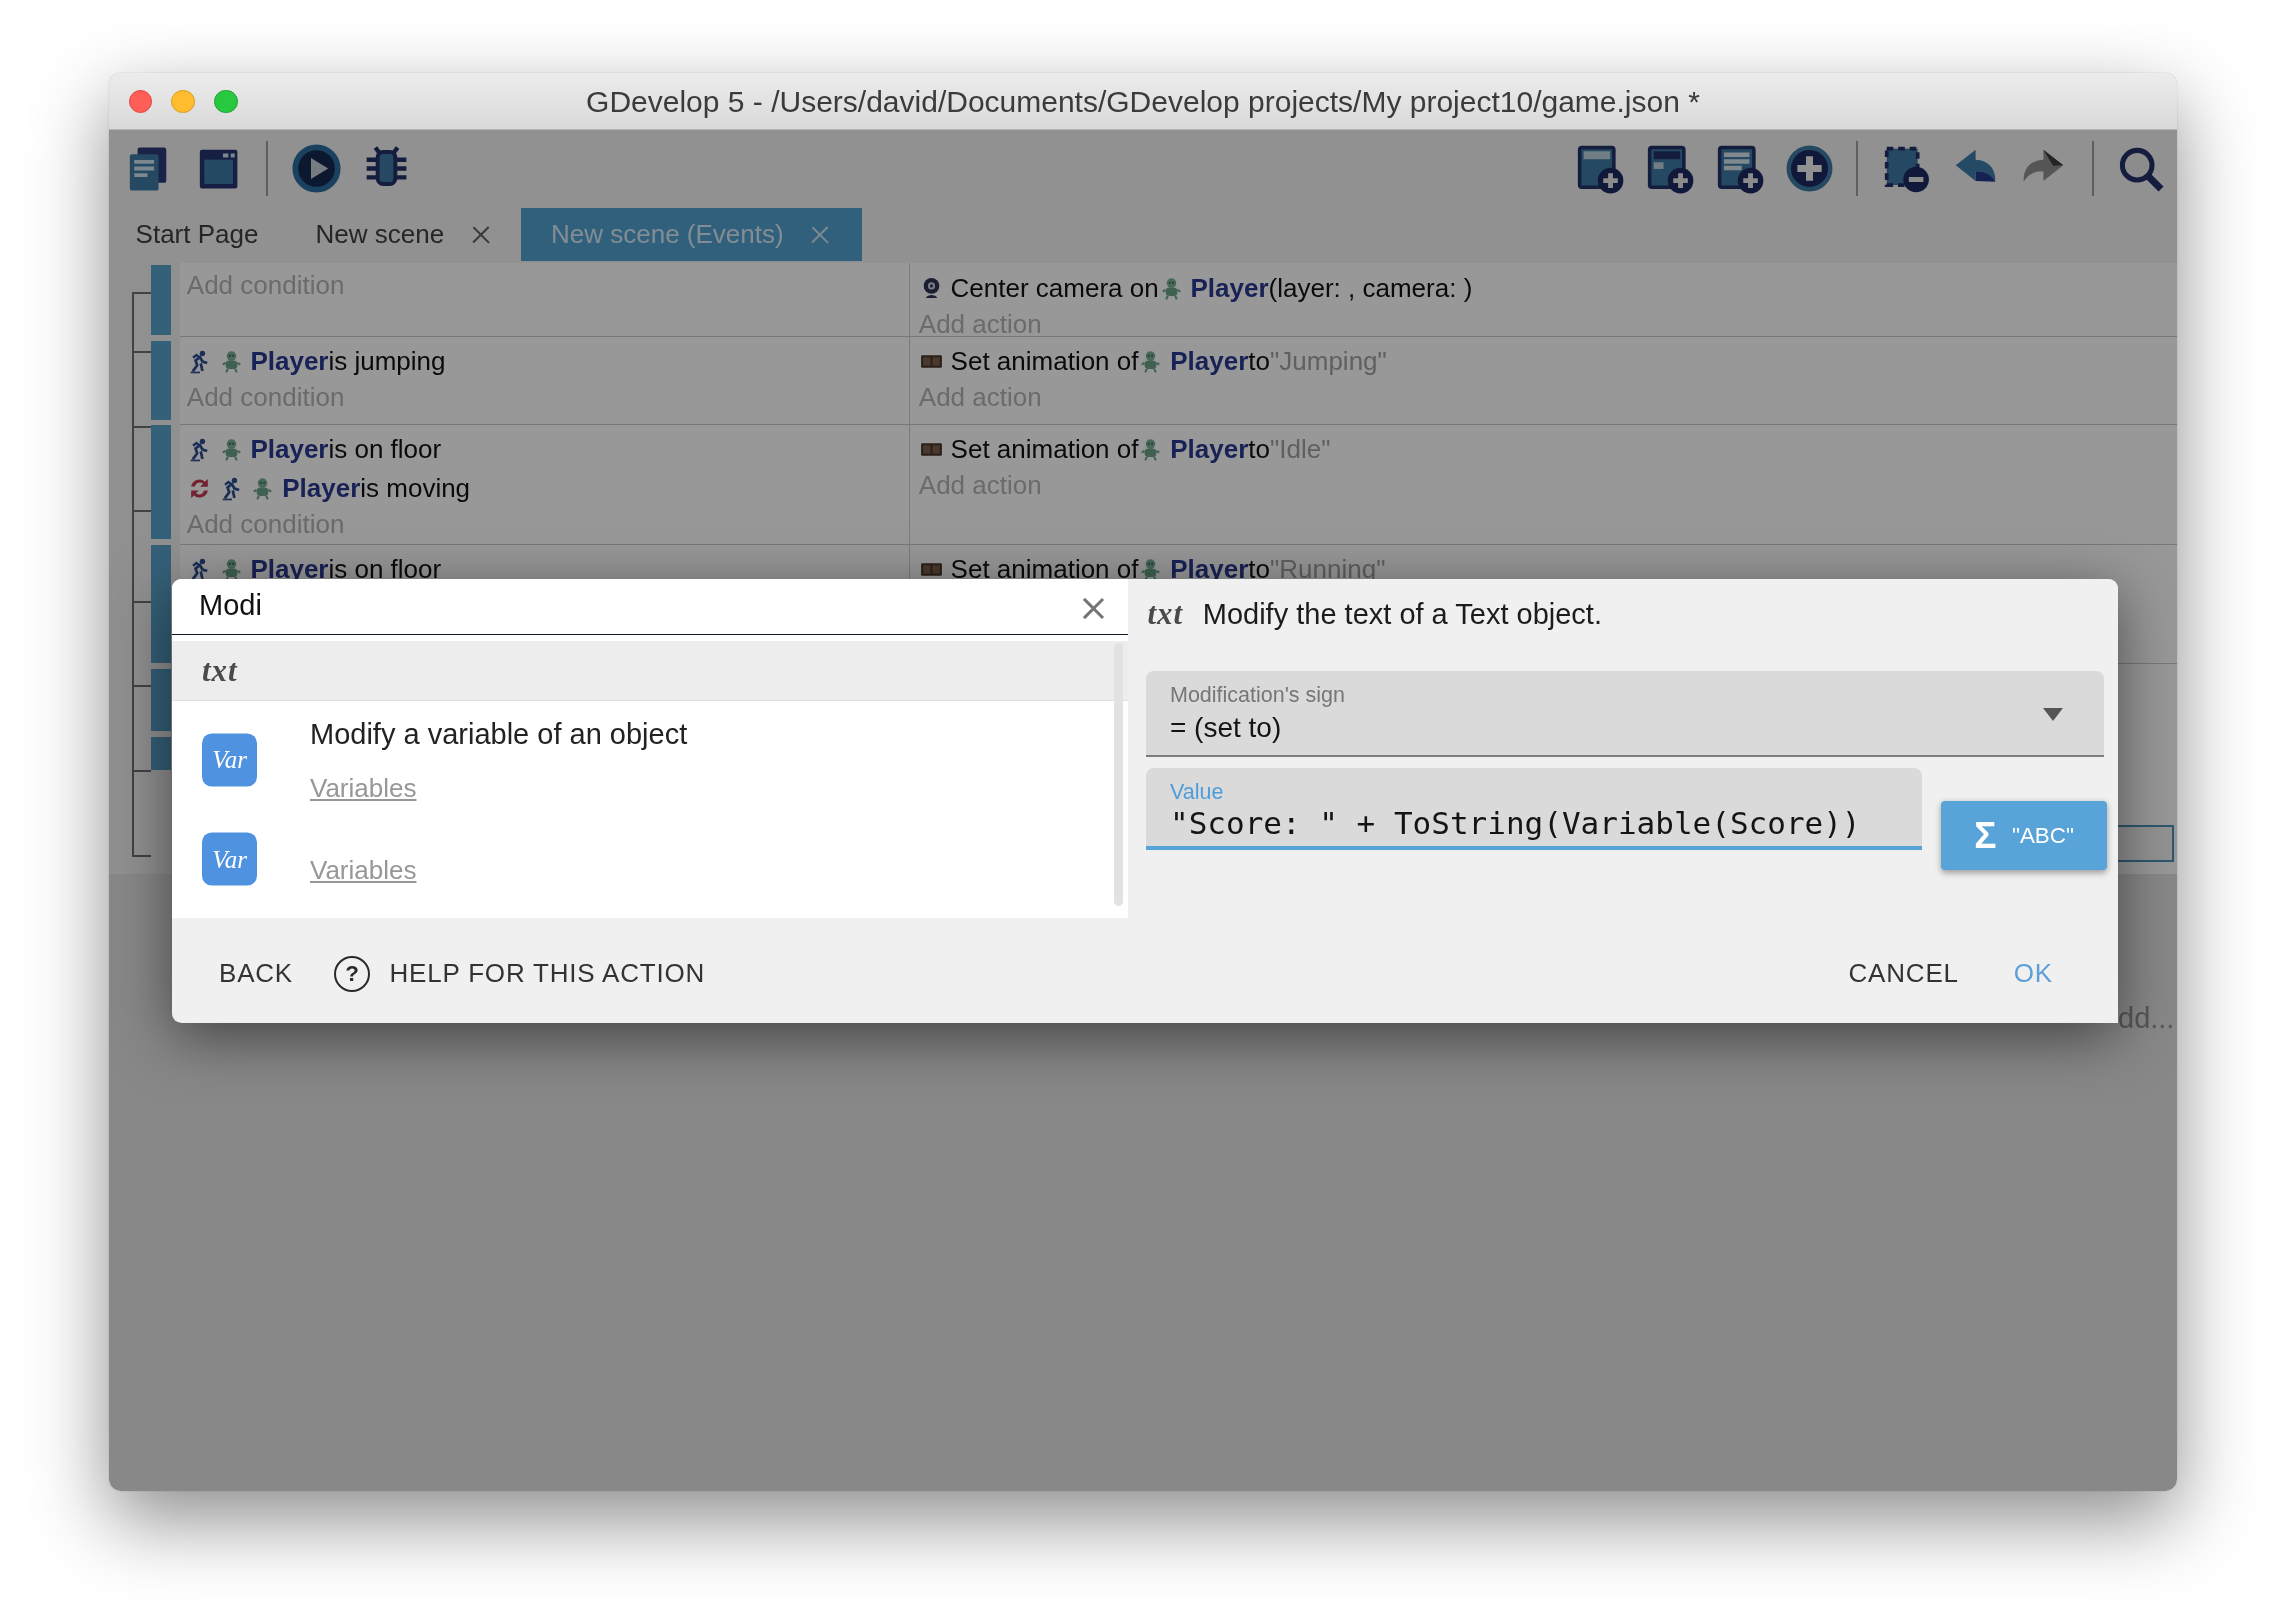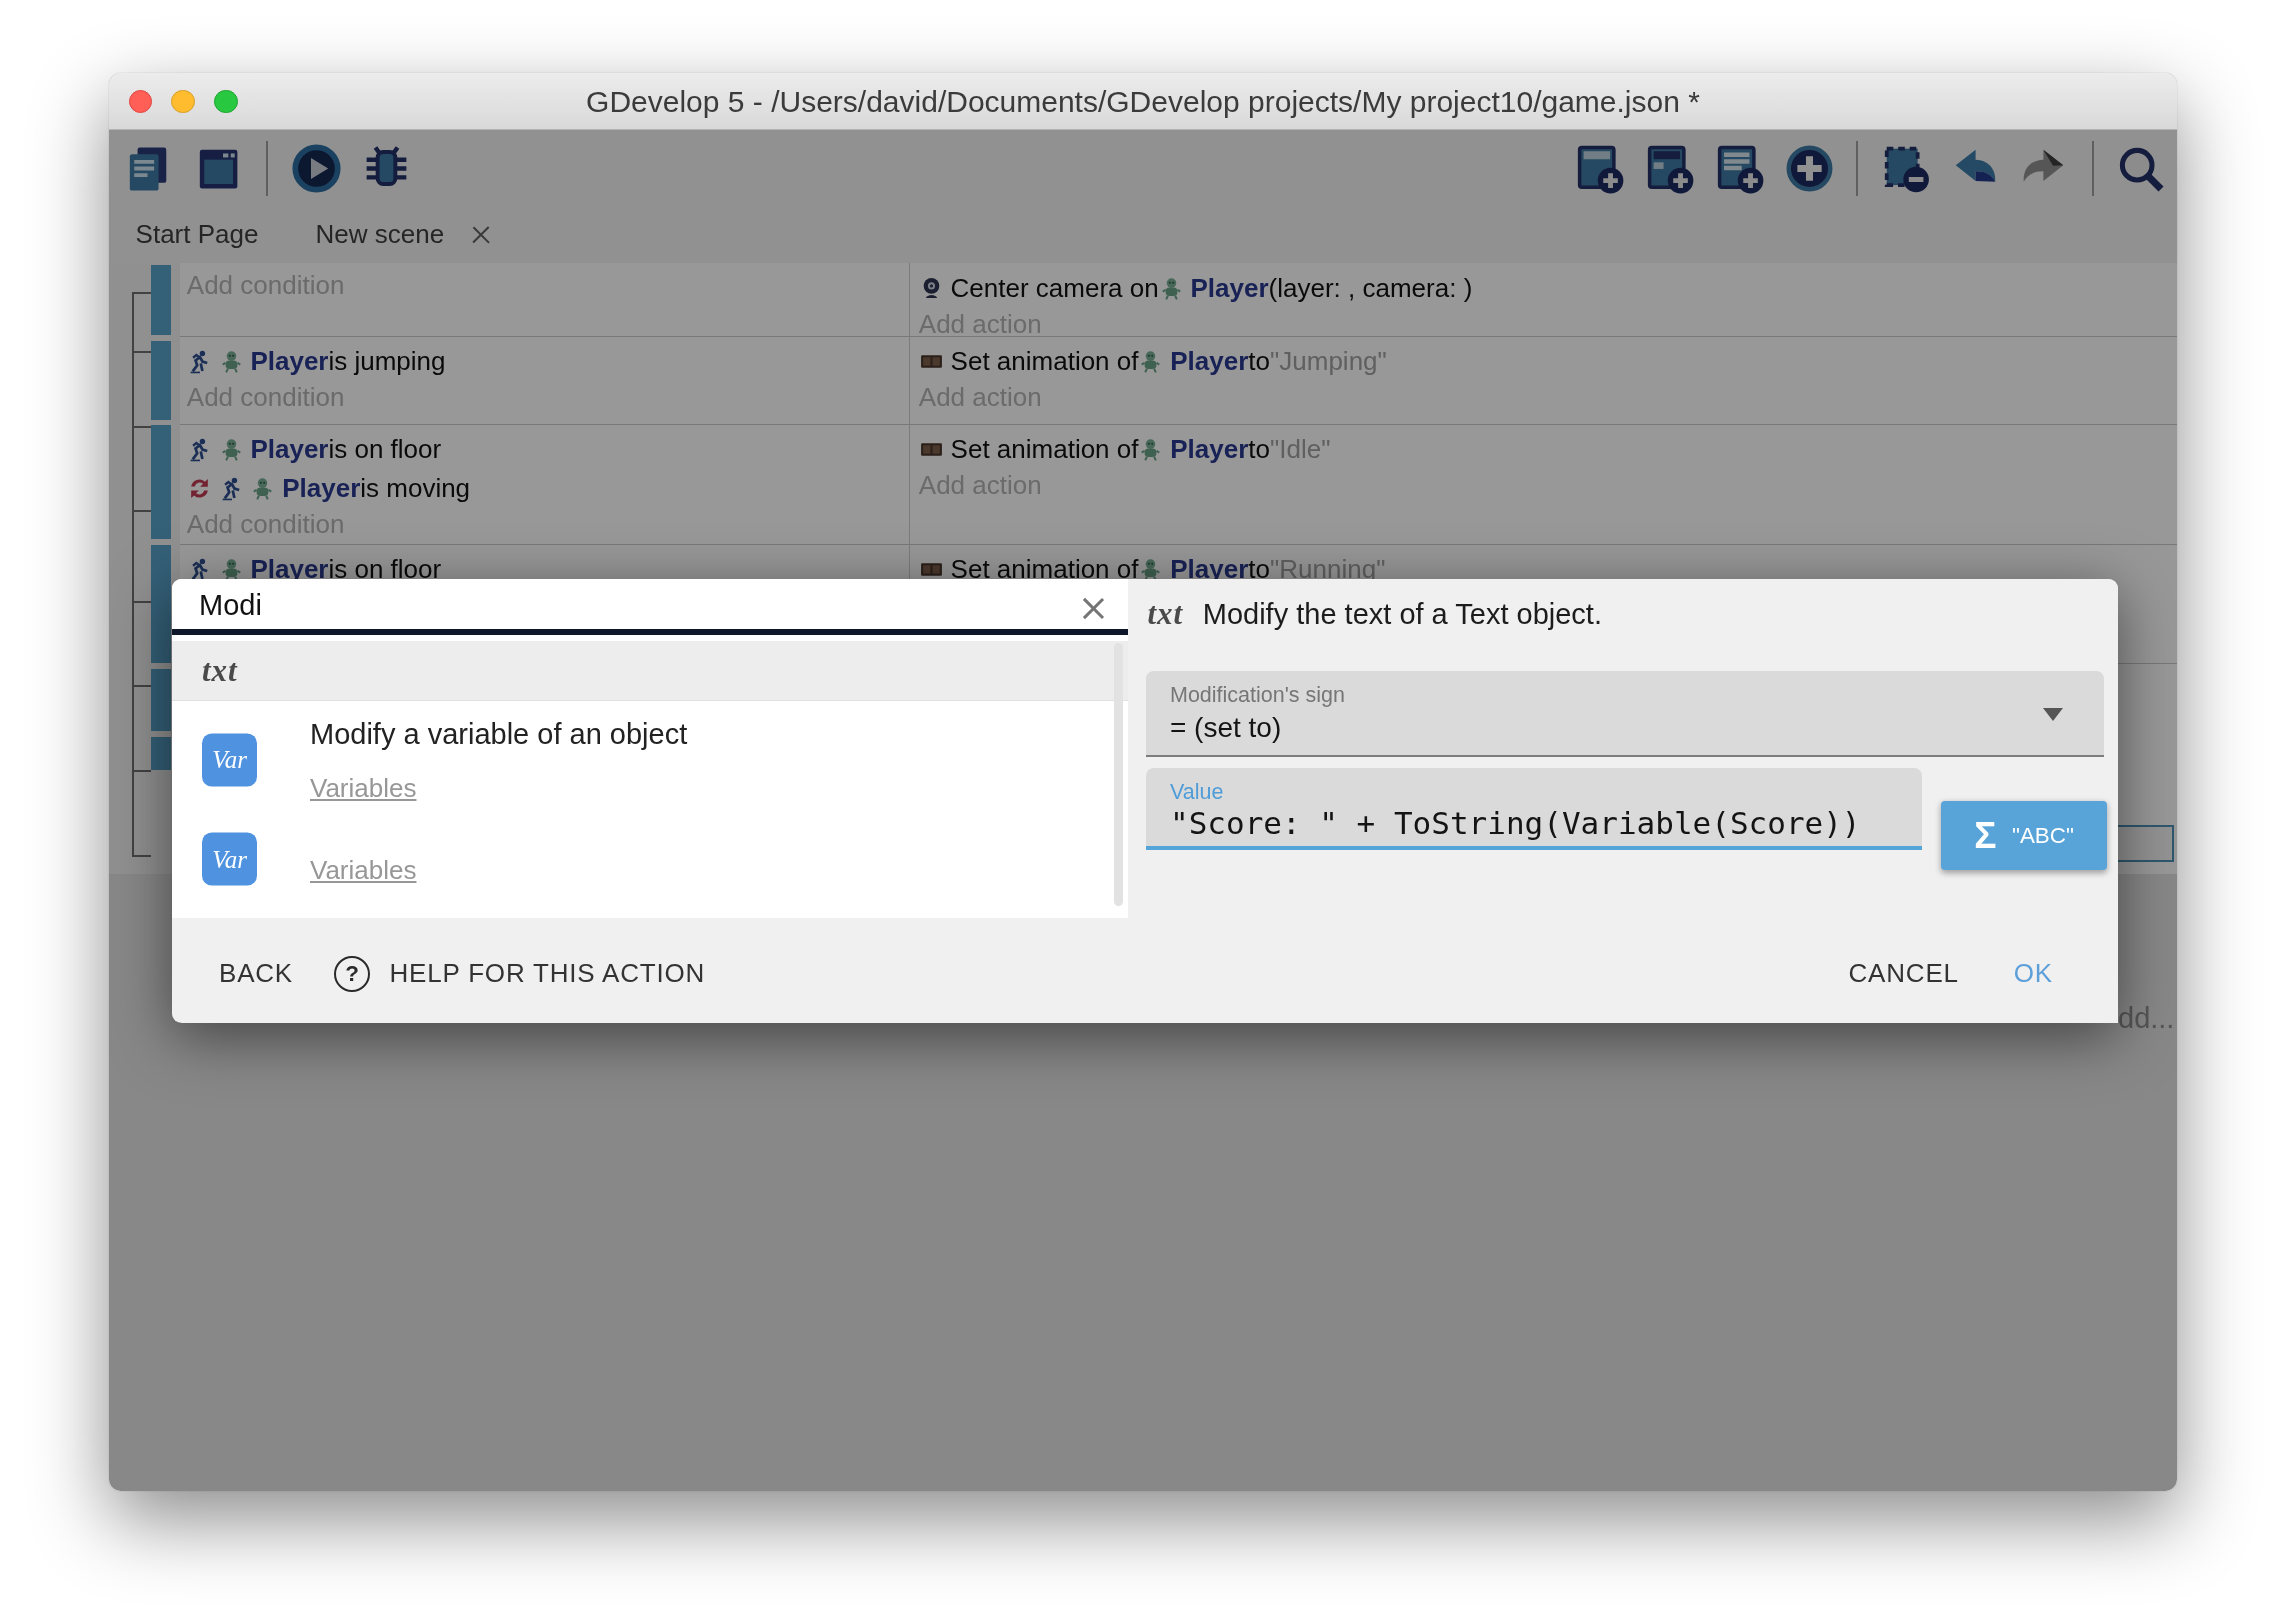--- a/index.html
+++ b/index.html
@@ -230,6 +230,10 @@
           <span>New scene</span>
           <span class="xicon"></span>
         </div>
+        <div class="tab active" style="left: 412px; width: 341px;">
+          <span>New scene (Events)</span>
+          <span class="xicon"></span>
+        </div>
       </div>
 
     <div class="events" id="events">

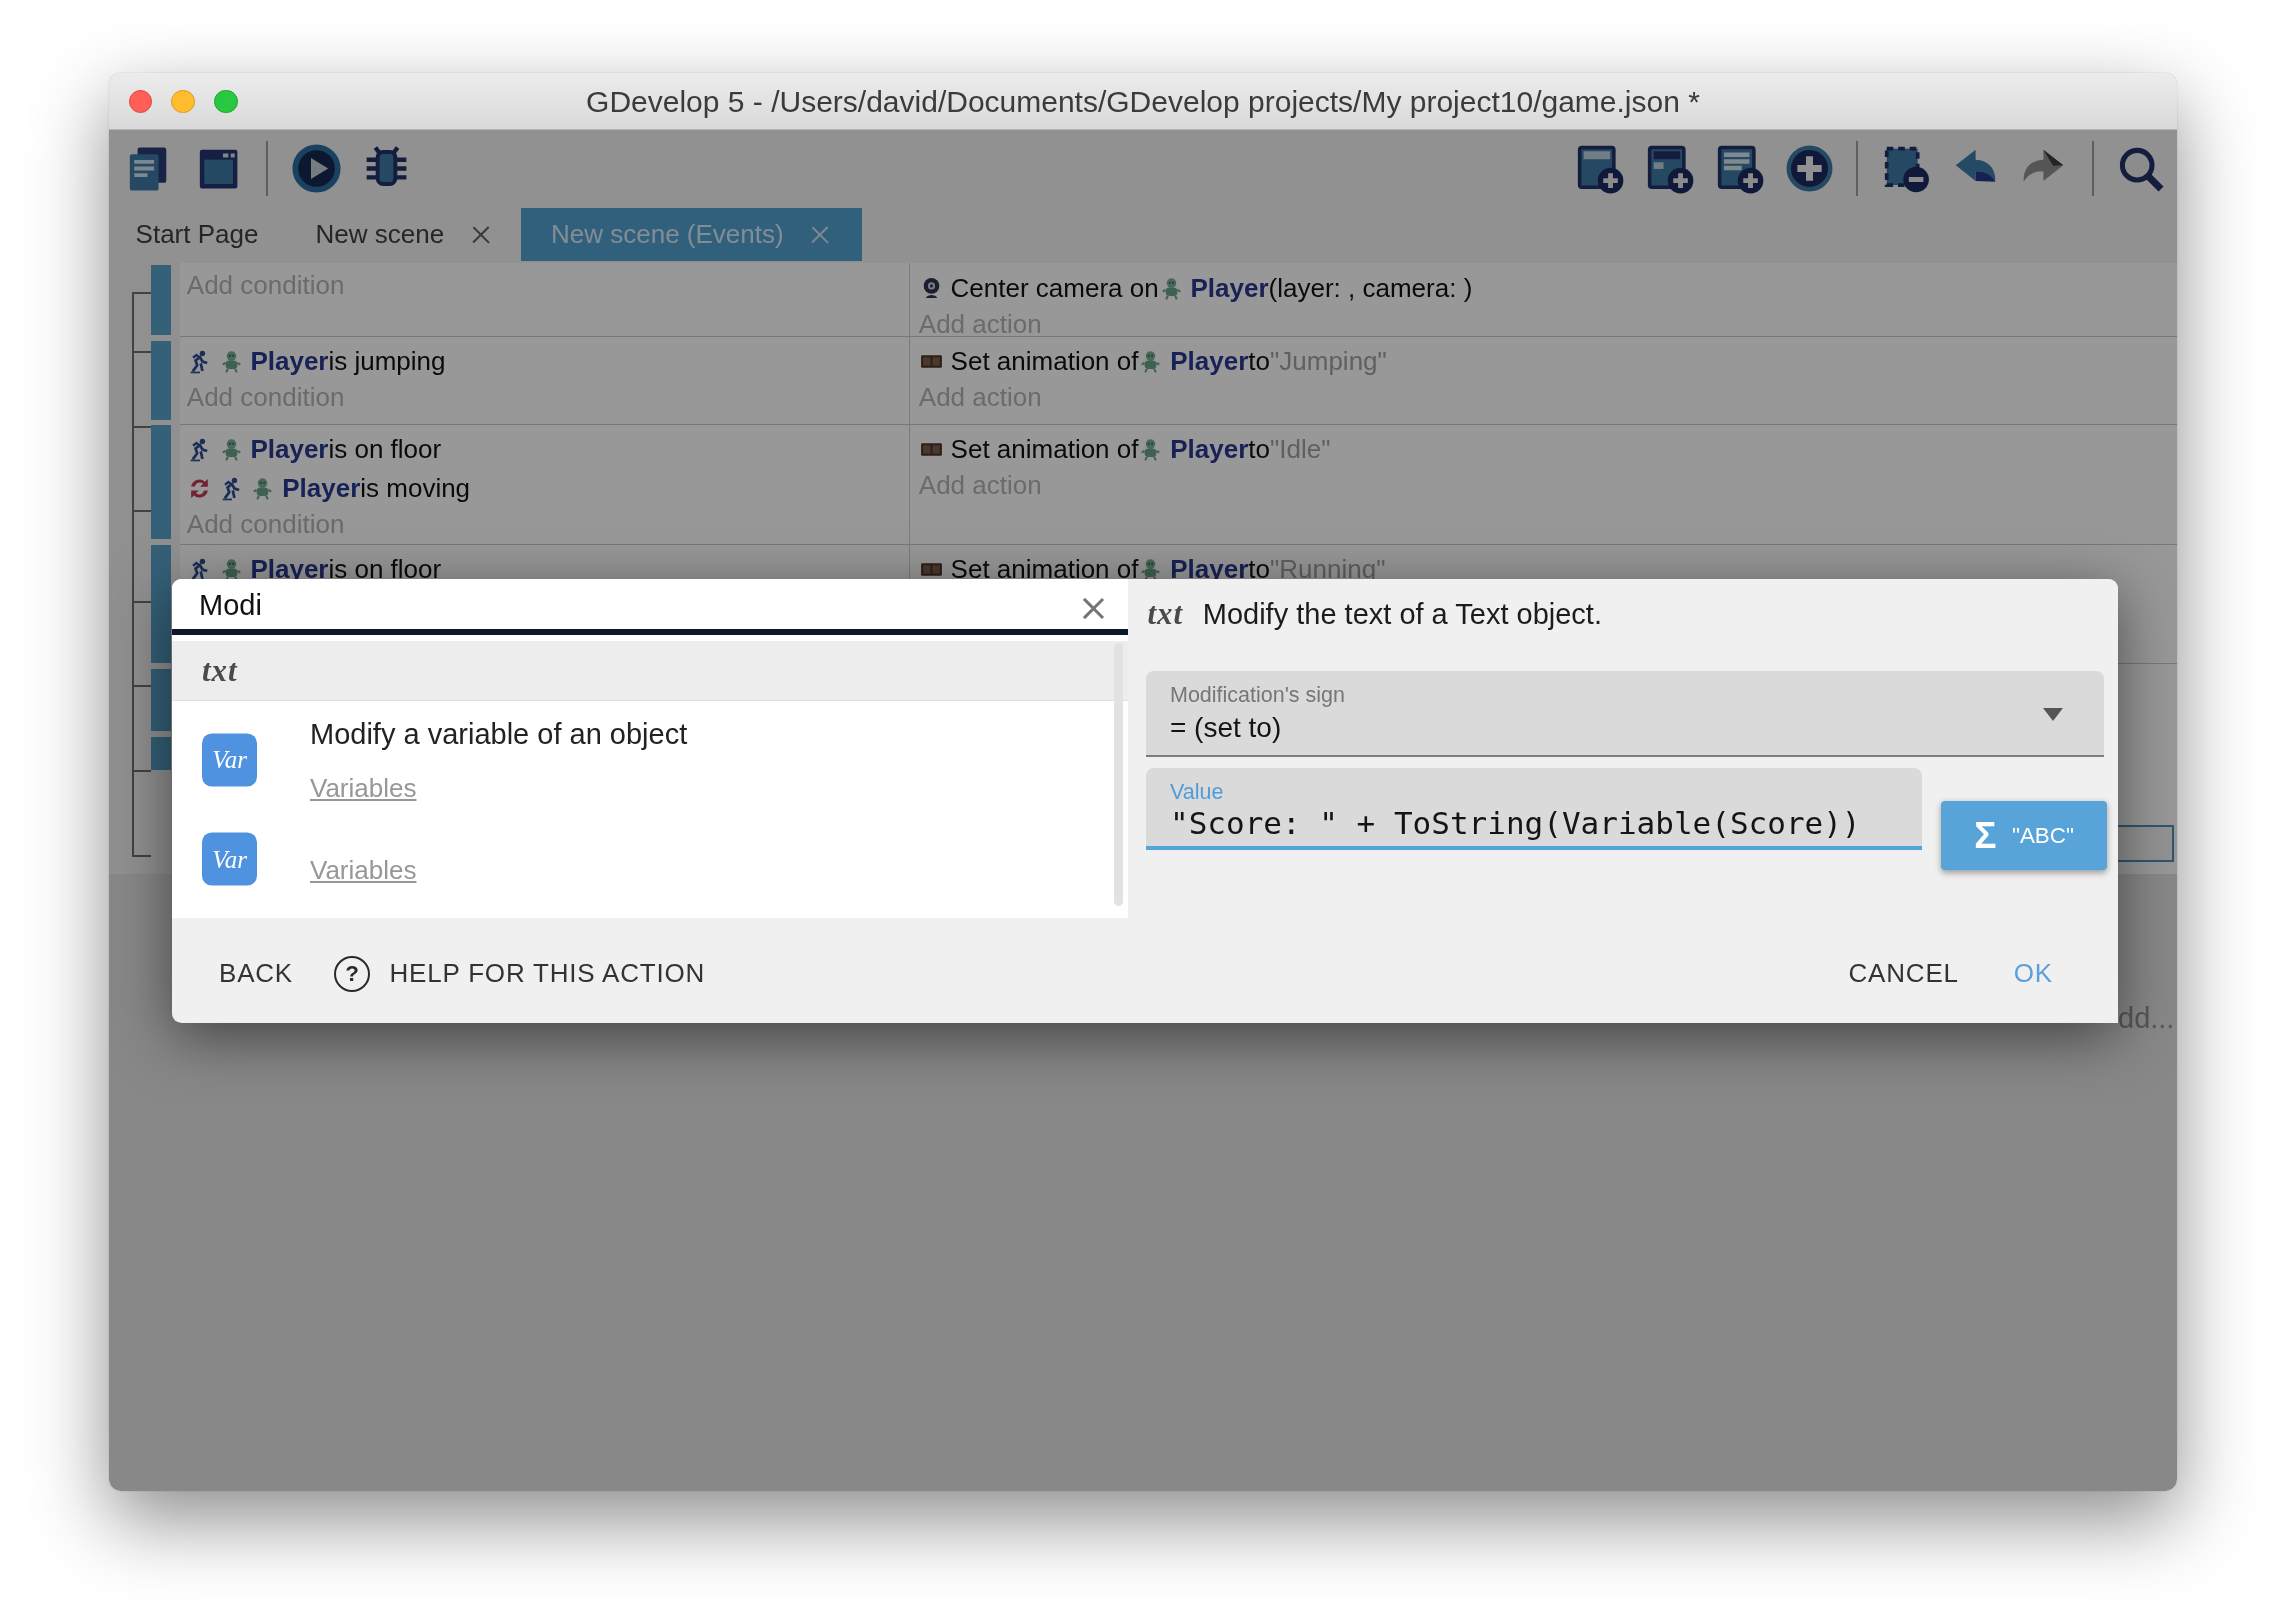--- a/index.html
+++ b/index.html
@@ -70,7 +70,7 @@
           border-radius:9.8px;box-shadow:0 13.7px 59px rgba(0,0,0,.5);z-index:10;}
   .dlg-left{position:absolute;left:0;top:0;width:956px;height:339px;background:#fff;
             border-radius:9.8px 0 0 0;overflow:hidden;}
-  .searchrow{position:absolute;left:0;top:0;width:100%;height:56px;border-bottom:6px solid #0f172a;background:#fff;}
+  .searchrow{position:absolute;left:0;top:0;width:100%;height:56px;border-bottom:1px solid #0f172a;background:#fff;}
   .searchtext{position:absolute;left:27px;top:9.8px;font-size:29px;color:#111;}
   .dlgclose{position:absolute;right:21.5px;top:15.6px;width:27px;height:27px;color:#757575;}
   .dlgclose::before,.dlgclose::after{content:"";position:absolute;left:12.7px;top:0;width:2.9px;height:27px;background:currentColor;}

